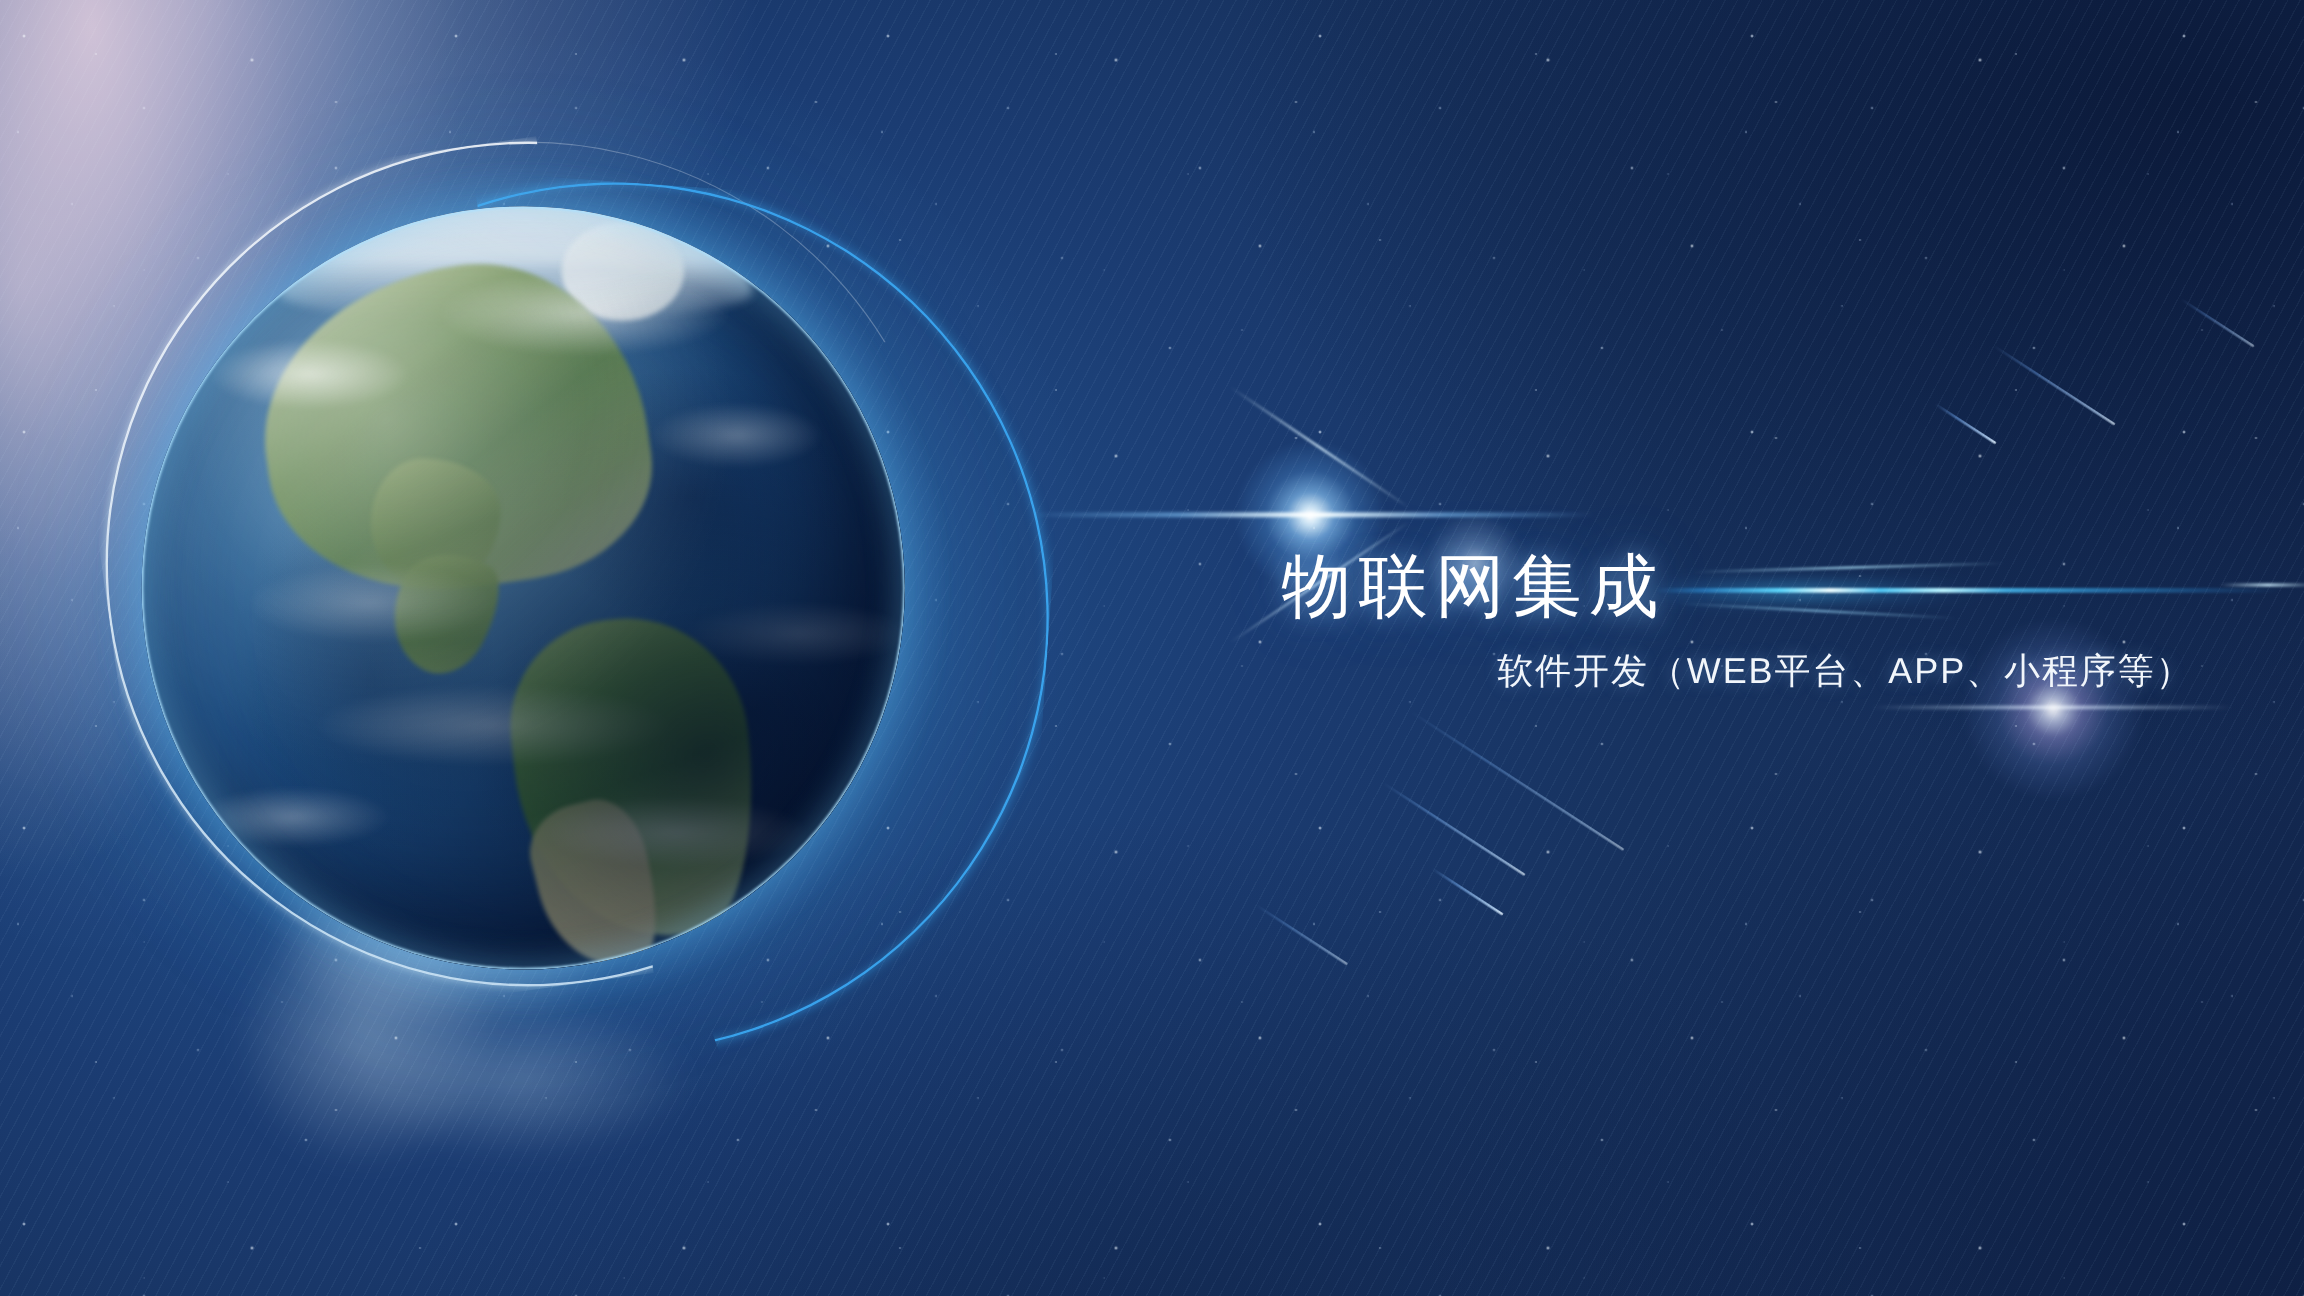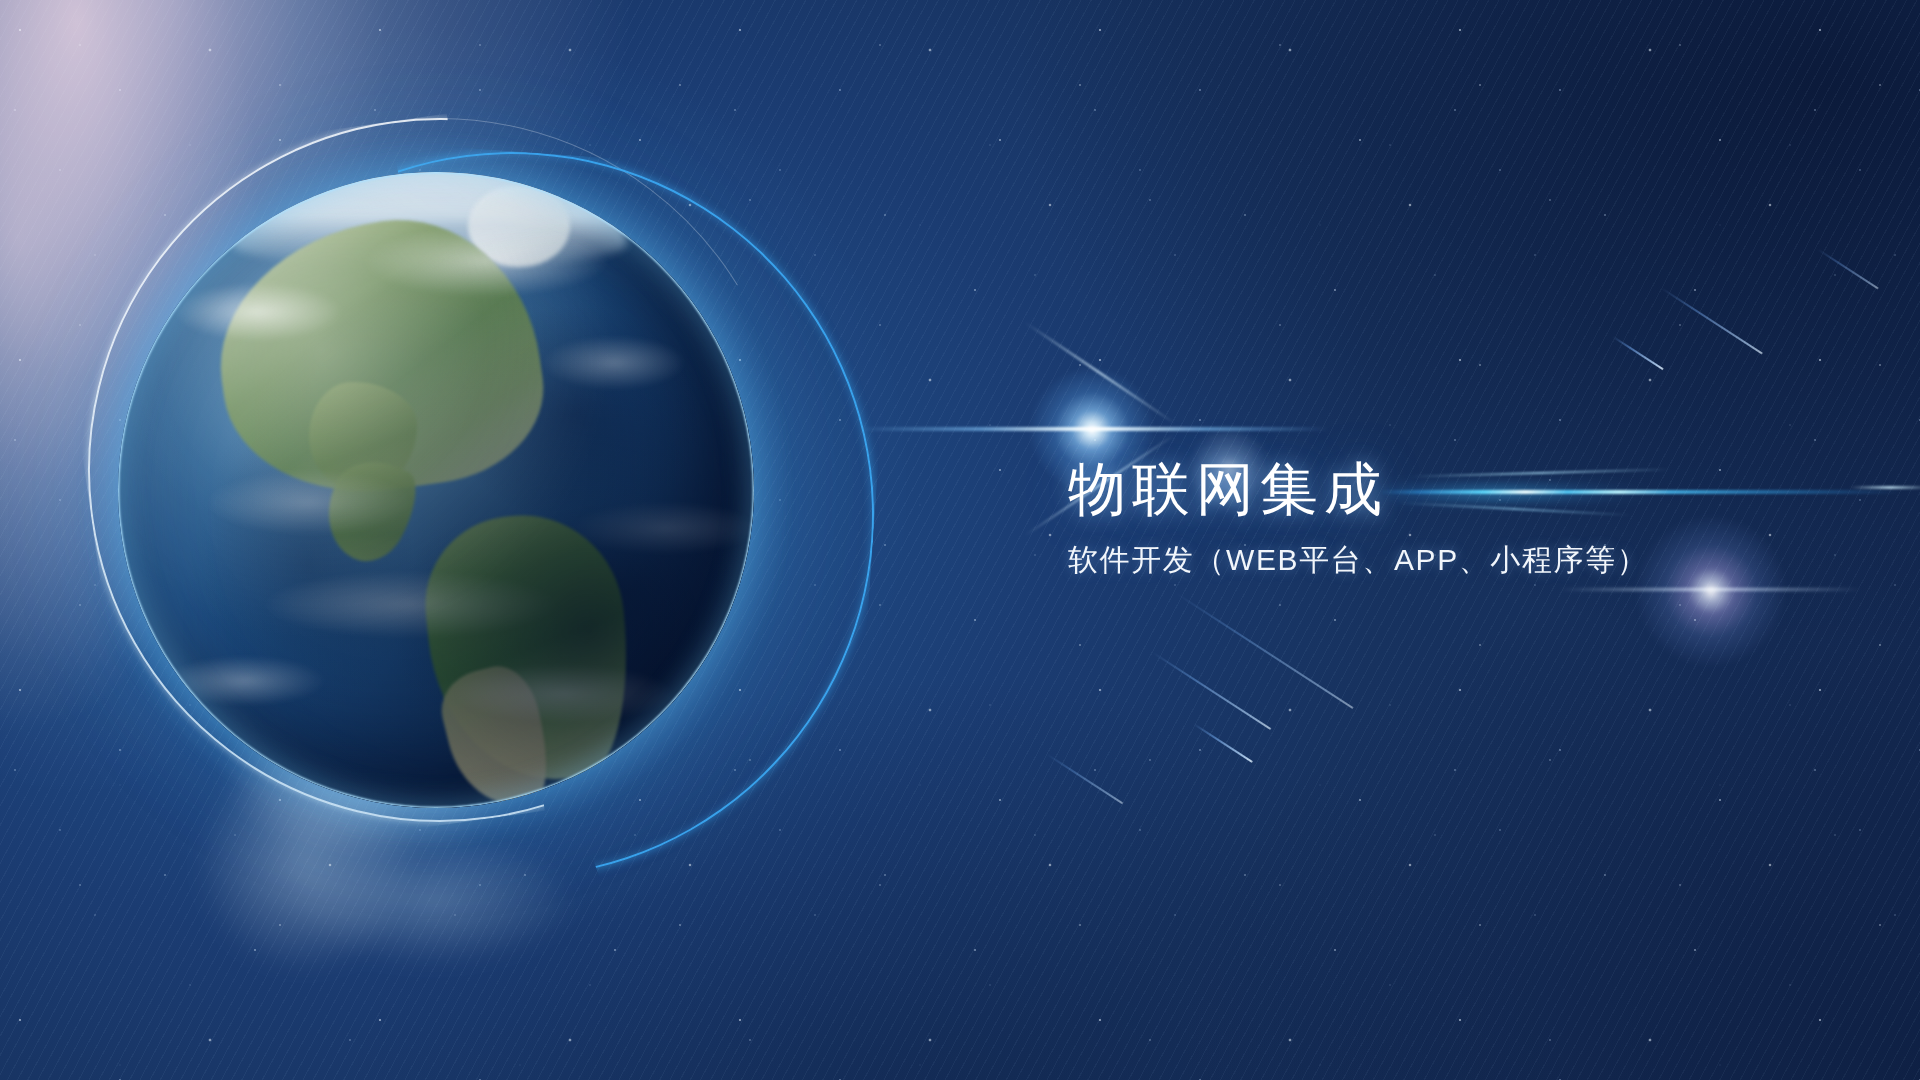--- a/index.html
+++ b/index.html
@@ -350,7 +350,7 @@
     white-space: nowrap;
     text-shadow: 0 0 18px rgba(150,205,255,.55), 0 0 46px rgba(90,160,245,.35);
   }
-  #sub-list { margin-top: 26px; }
+  #sub-list { margin-top: 26px; text-align: right; }
   .subline {
     font-size: 30px;
     line-height: 1.0;

